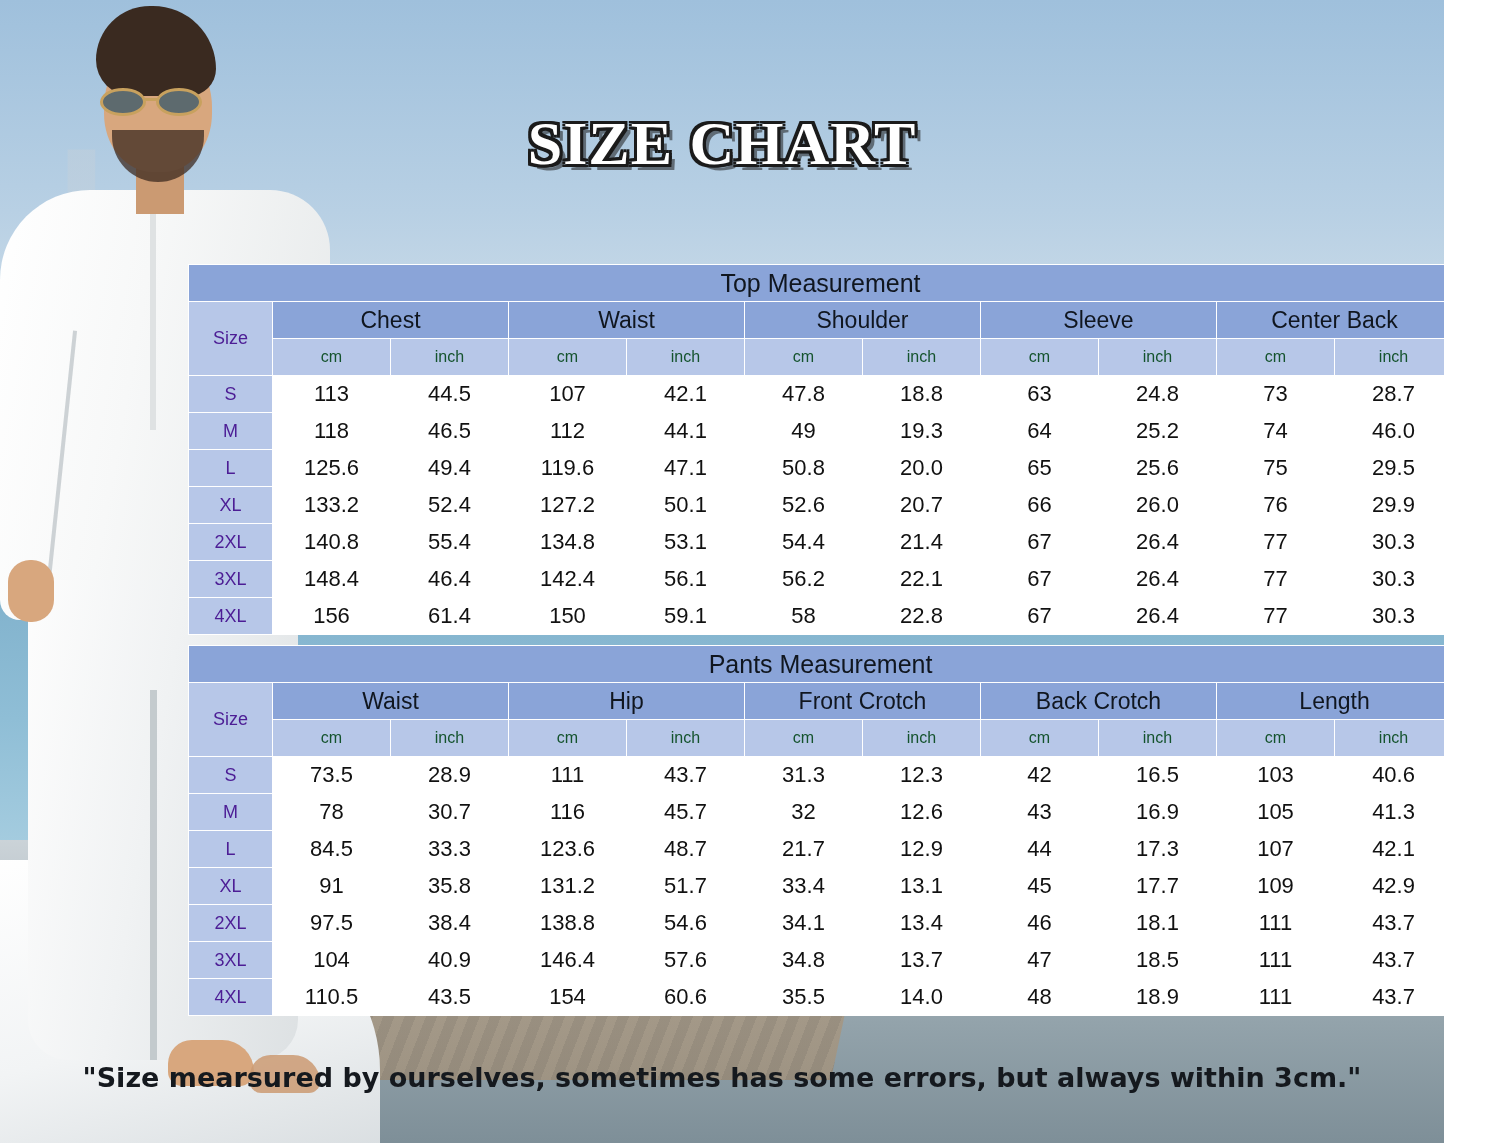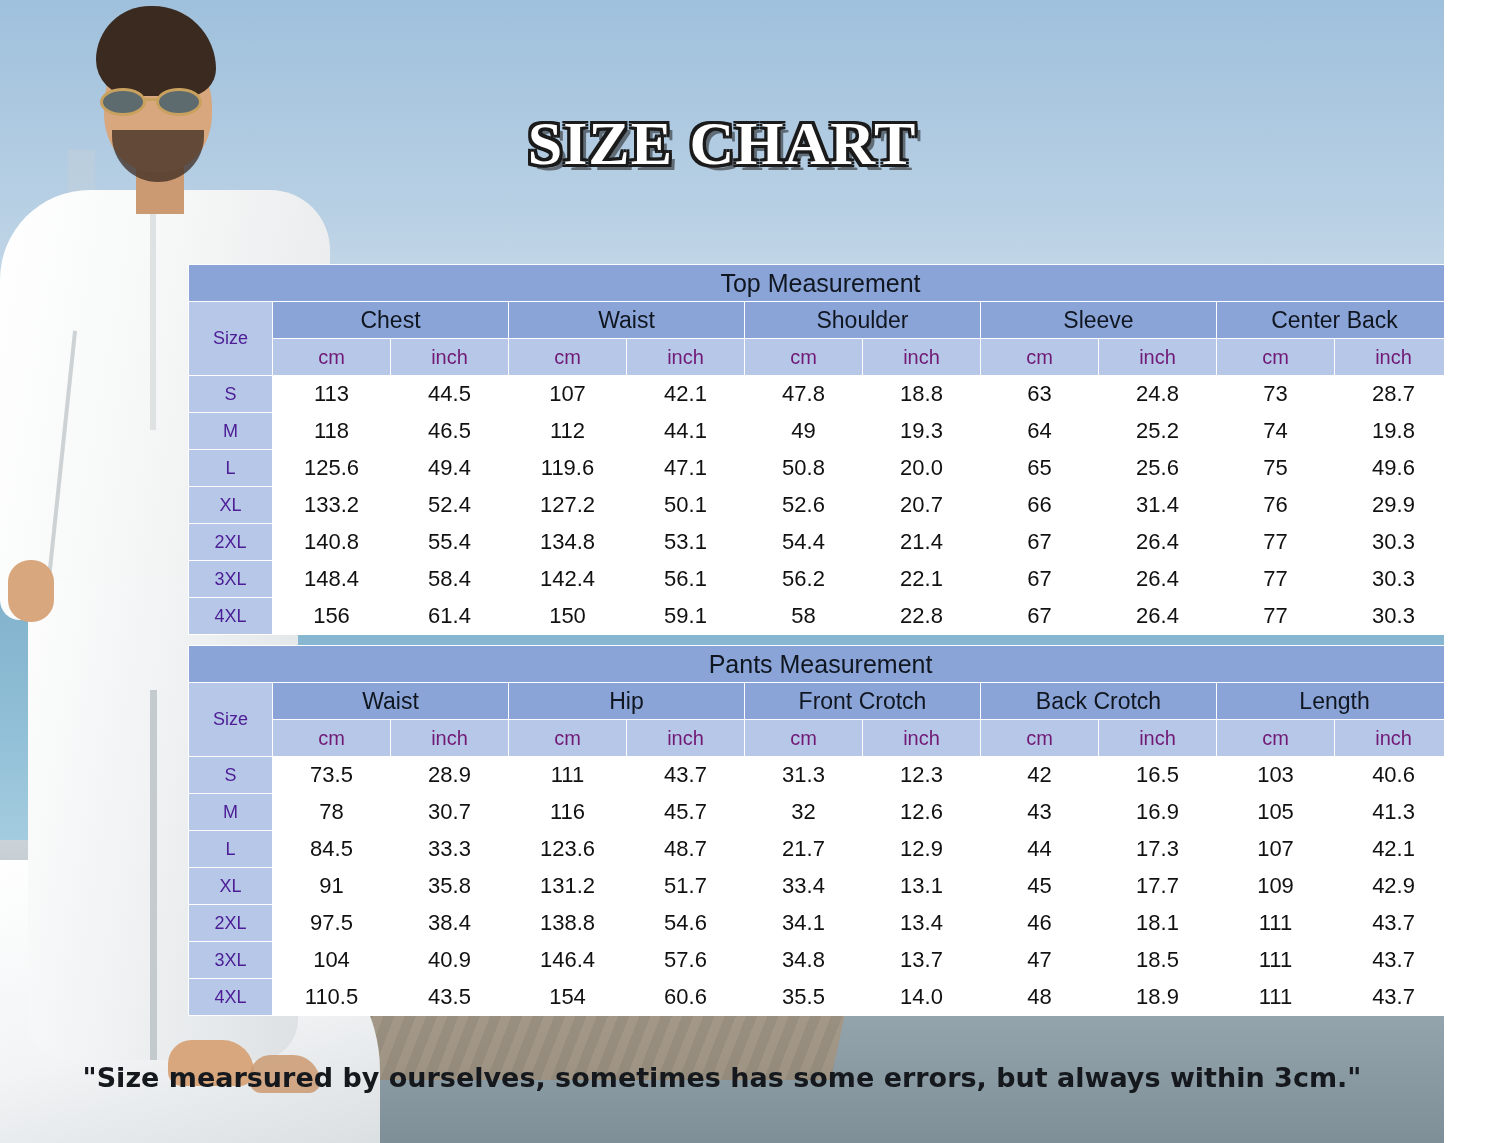--- a/index.html
+++ b/index.html
@@ -210,8 +210,8 @@
   .hdr-unit {
     background: #b7c7e8;
     font-weight: bold;
-    font-size: 20px;
-    color: #701a75;
+    font-size: 16px;
+    color: #14532d;
     height: 36px;
   }
   .size-cell {

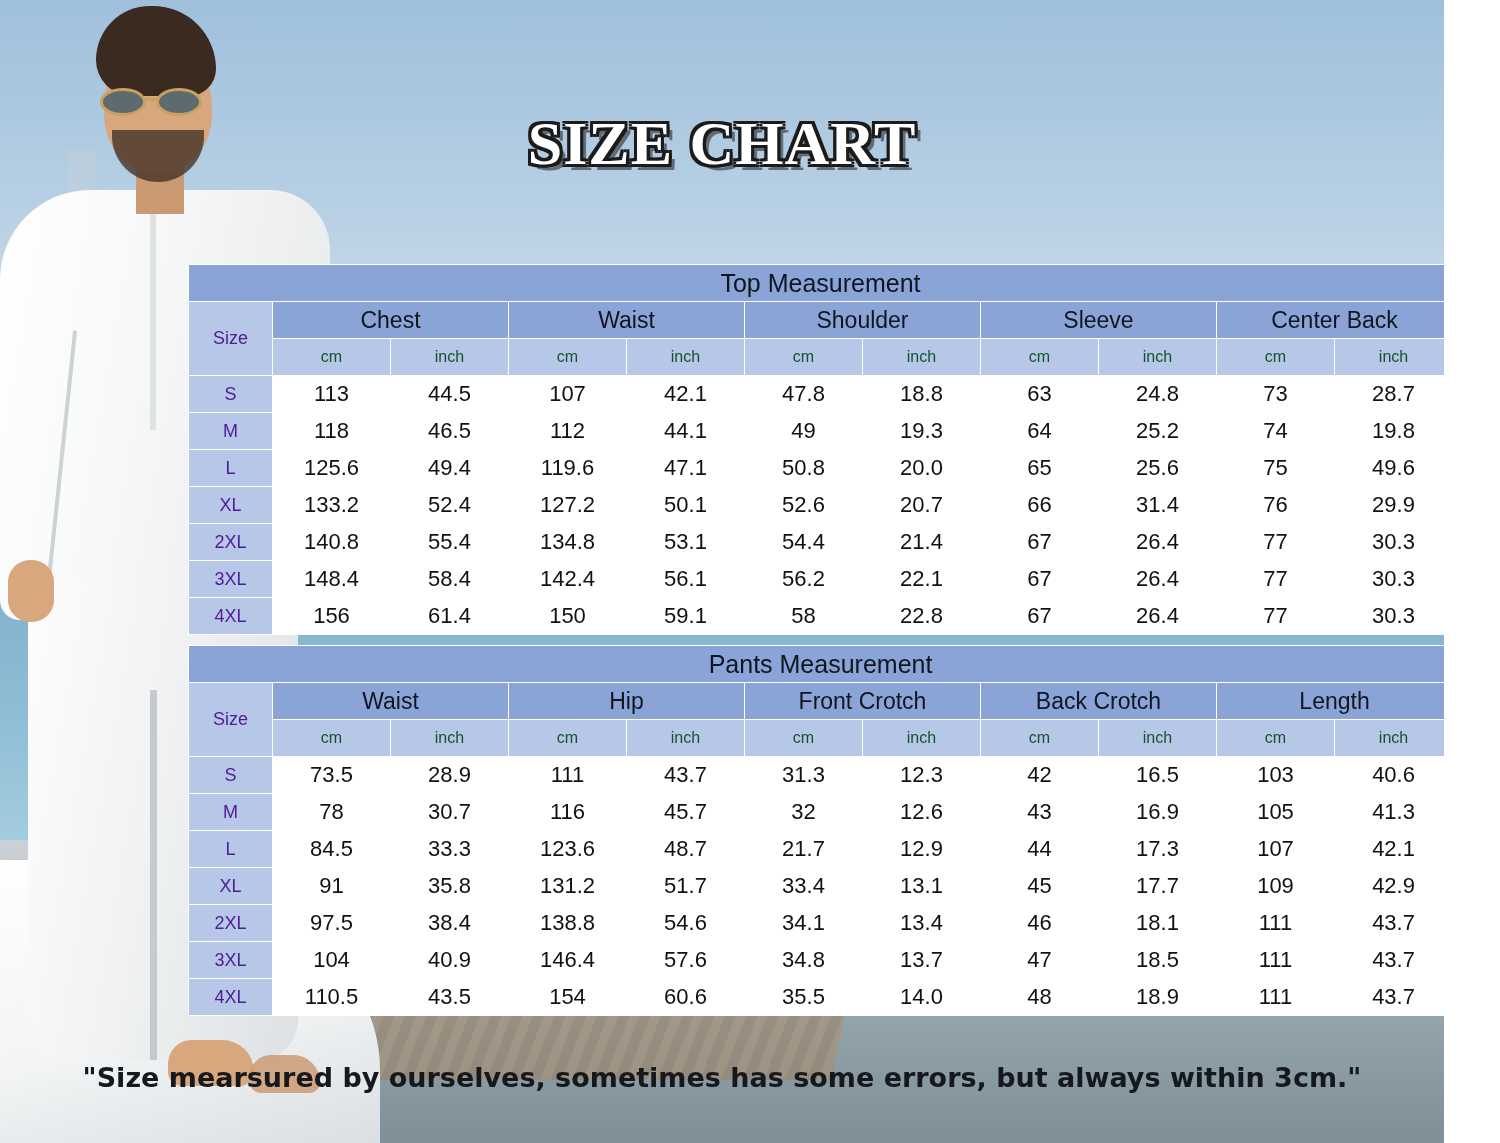--- a/index.html
+++ b/index.html
@@ -342,7 +342,7 @@
           <td class="val">64</td>
           <td class="val">25.2</td>
           <td class="val">74</td>
-          <td class="val">19.8</td>
+          <td class="val">46.0</td>
         </tr>
         <tr>
           <td class="size-cell">L</td>

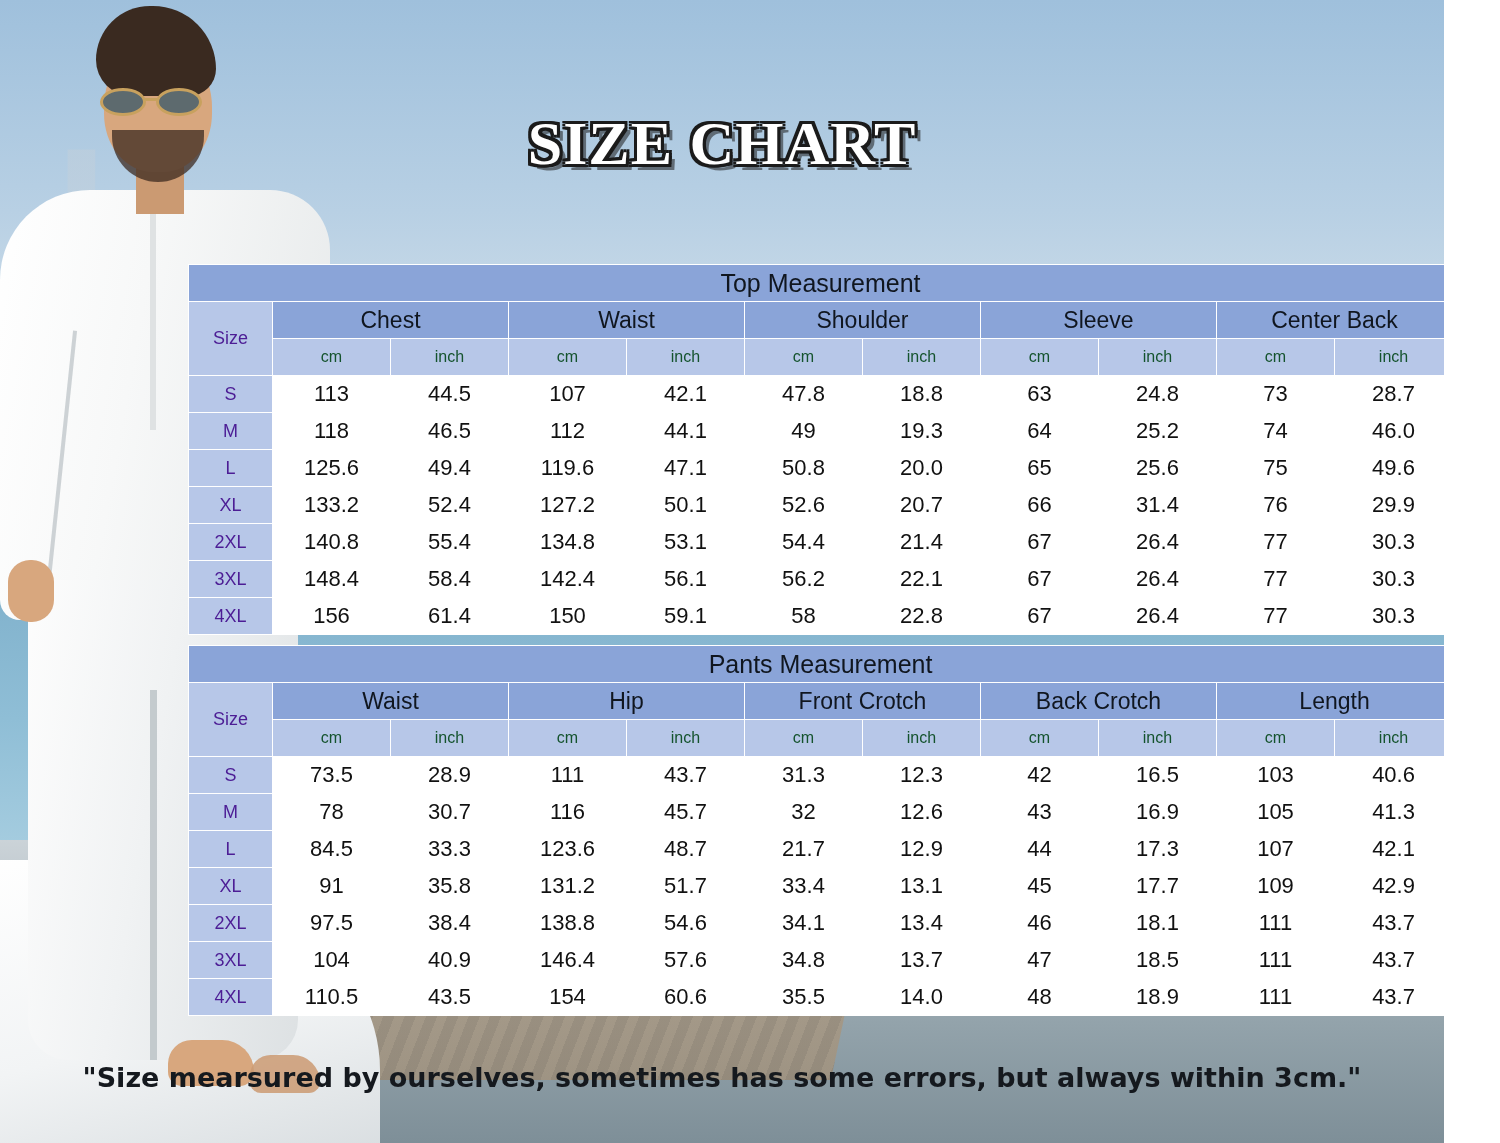--- a/index.html
+++ b/index.html
@@ -355,7 +355,7 @@
           <td class="val">65</td>
           <td class="val">25.6</td>
           <td class="val">75</td>
-          <td class="val">49.6</td>
+          <td class="val">29.5</td>
         </tr>
         <tr>
           <td class="size-cell">XL</td>

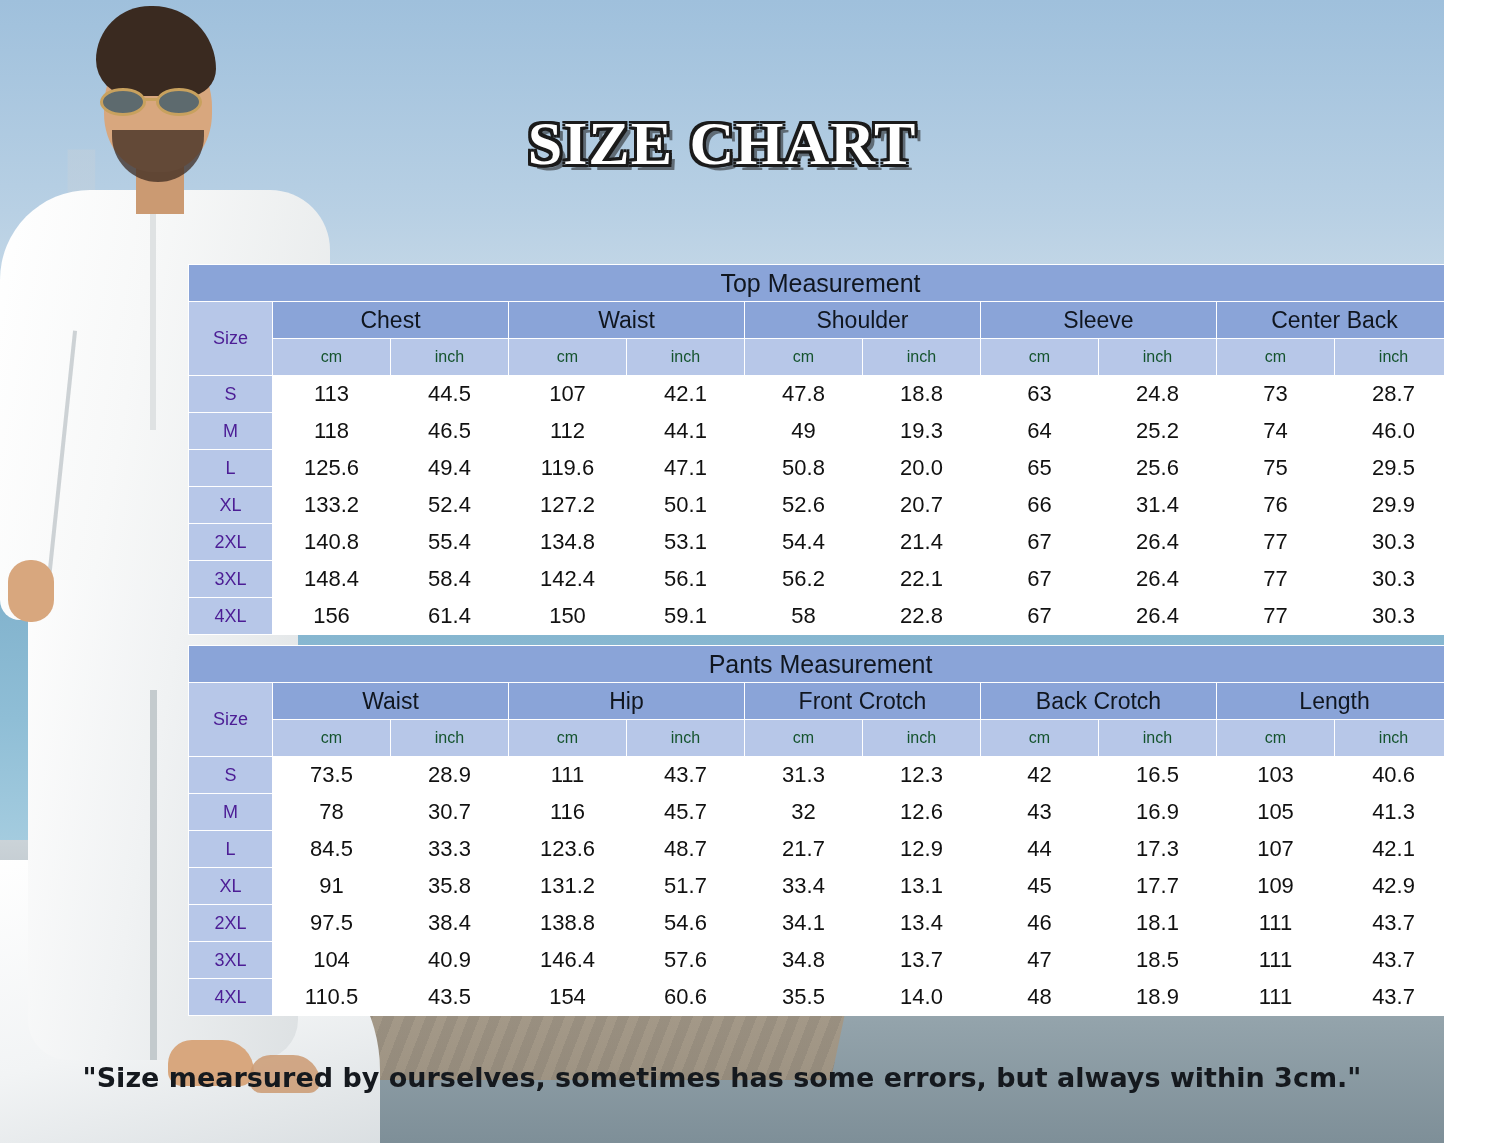--- a/index.html
+++ b/index.html
@@ -366,7 +366,7 @@
           <td class="val">52.6</td>
           <td class="val">20.7</td>
           <td class="val">66</td>
-          <td class="val">31.4</td>
+          <td class="val">26.0</td>
           <td class="val">76</td>
           <td class="val">29.9</td>
         </tr>

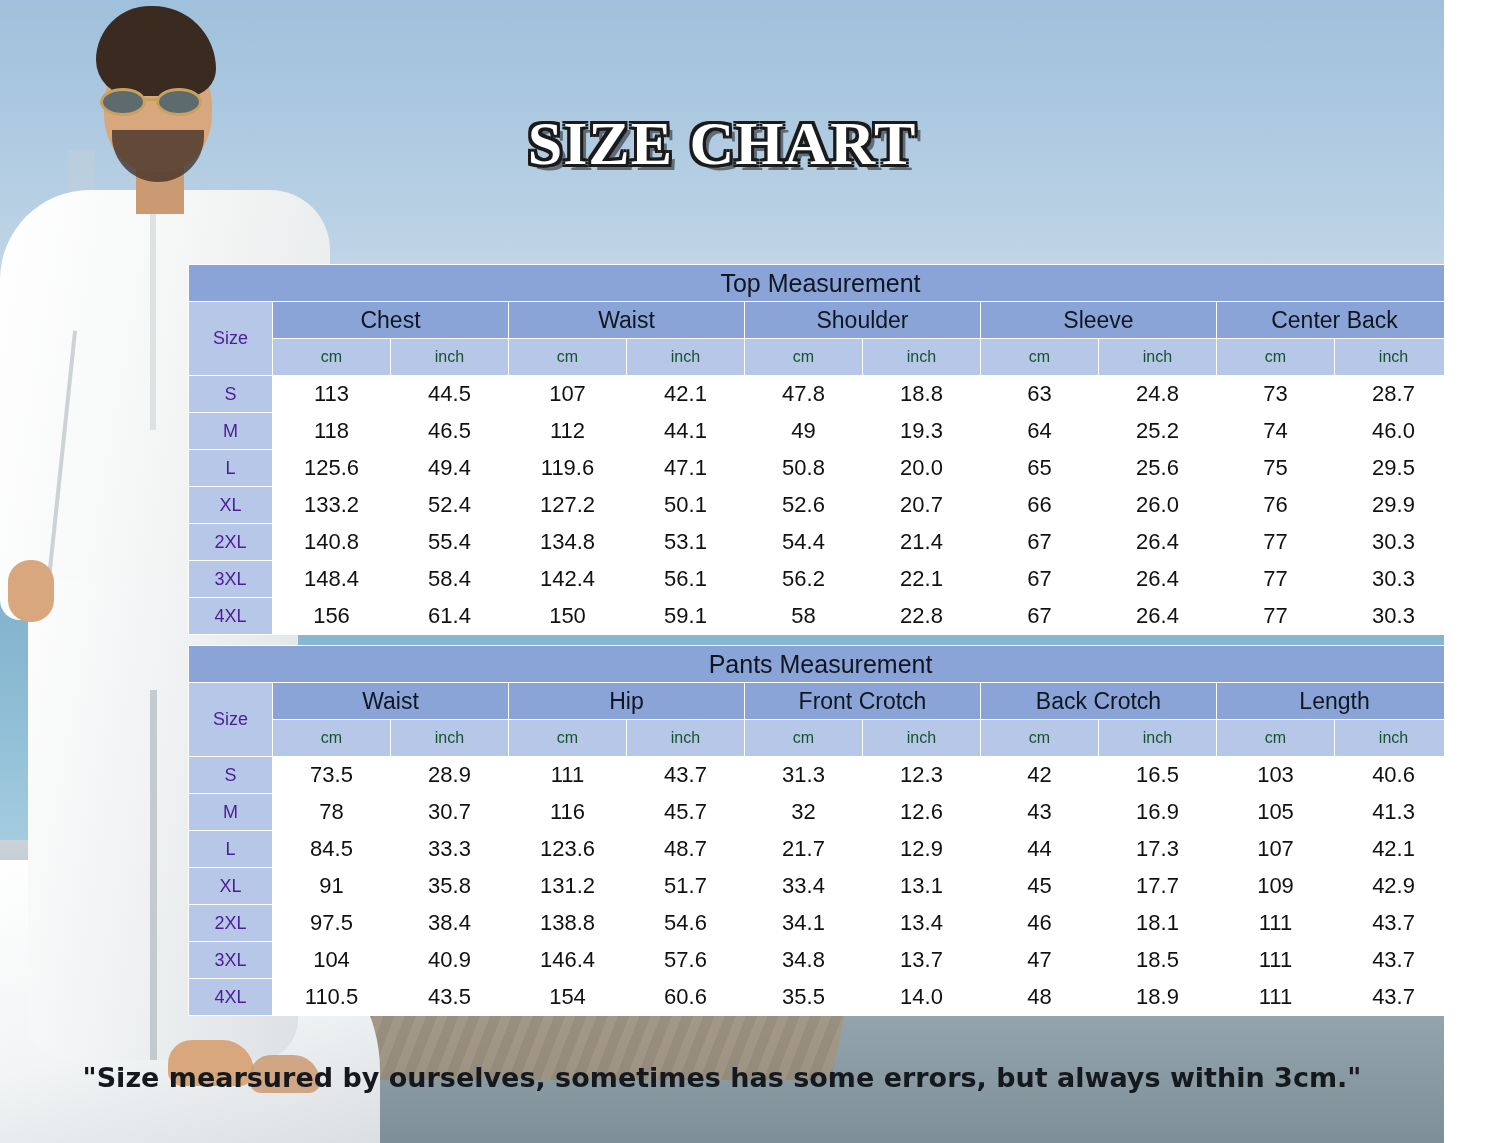--- a/index.html
+++ b/index.html
@@ -386,7 +386,7 @@
         <tr>
           <td class="size-cell">3XL</td>
           <td class="val">148.4</td>
-          <td class="val">58.4</td>
+          <td class="val">46.4</td>
           <td class="val">142.4</td>
           <td class="val">56.1</td>
           <td class="val">56.2</td>

